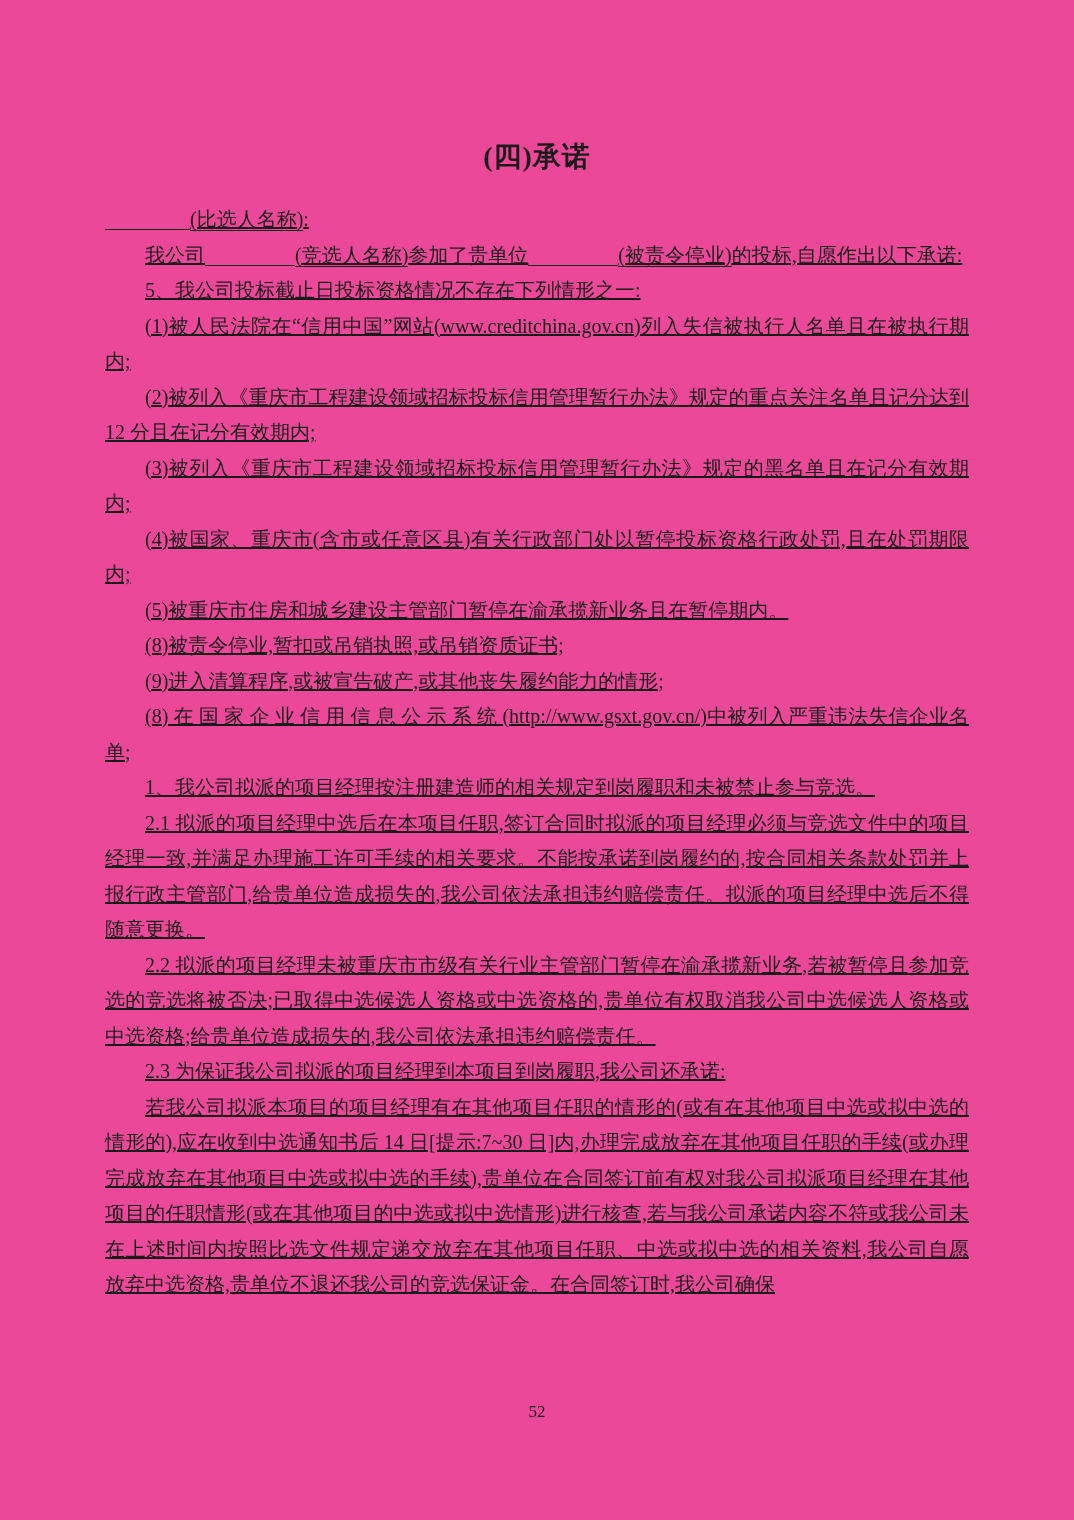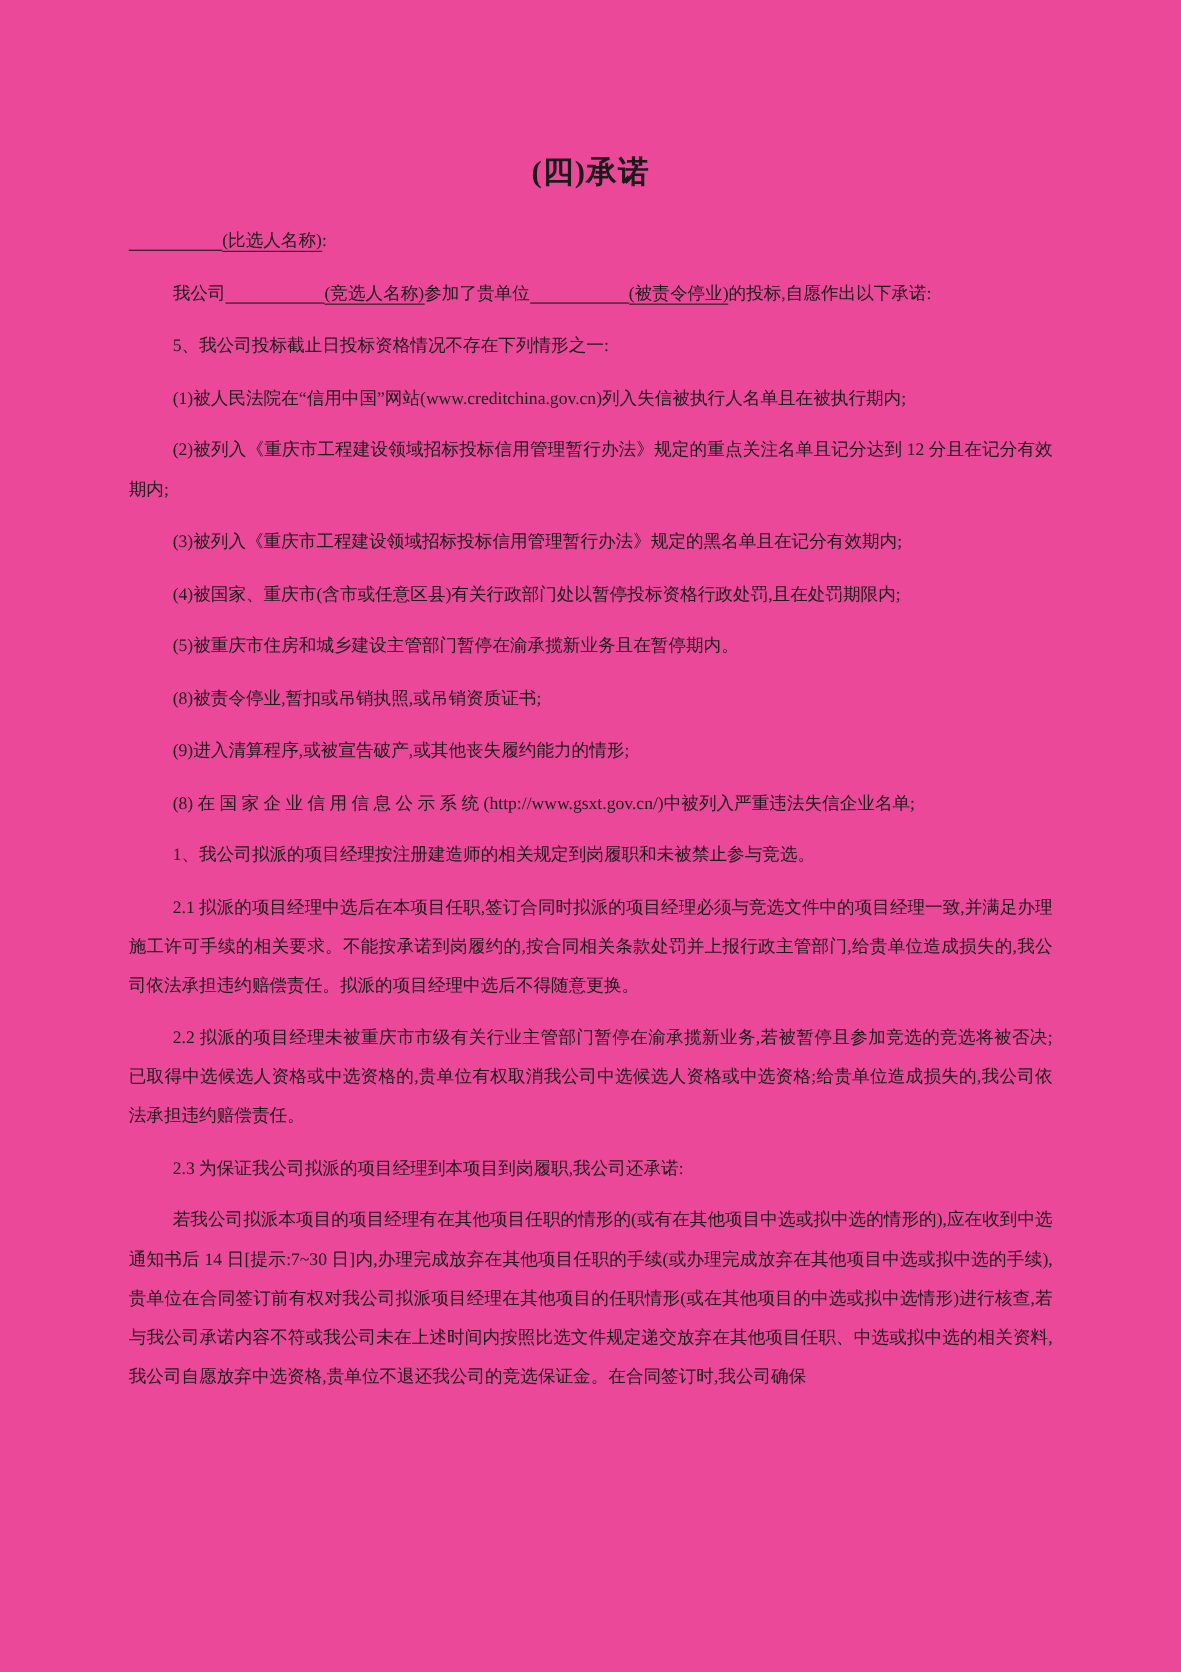--- a/index.html
+++ b/index.html
@@ -25,11 +25,12 @@
     letter-spacing:1px;
   }
   p.para{
-    margin:12px;
-    font-size:16px;
+    margin:0;
+    font-size:20px;
     line-height:35.5px;
     text-align:justify;
     text-justify:inter-ideograph;
+    text-decoration:underline;
   }
   p.para.indent{text-indent:40px;}
   .u{border-bottom:1px solid #1a1a1a;}

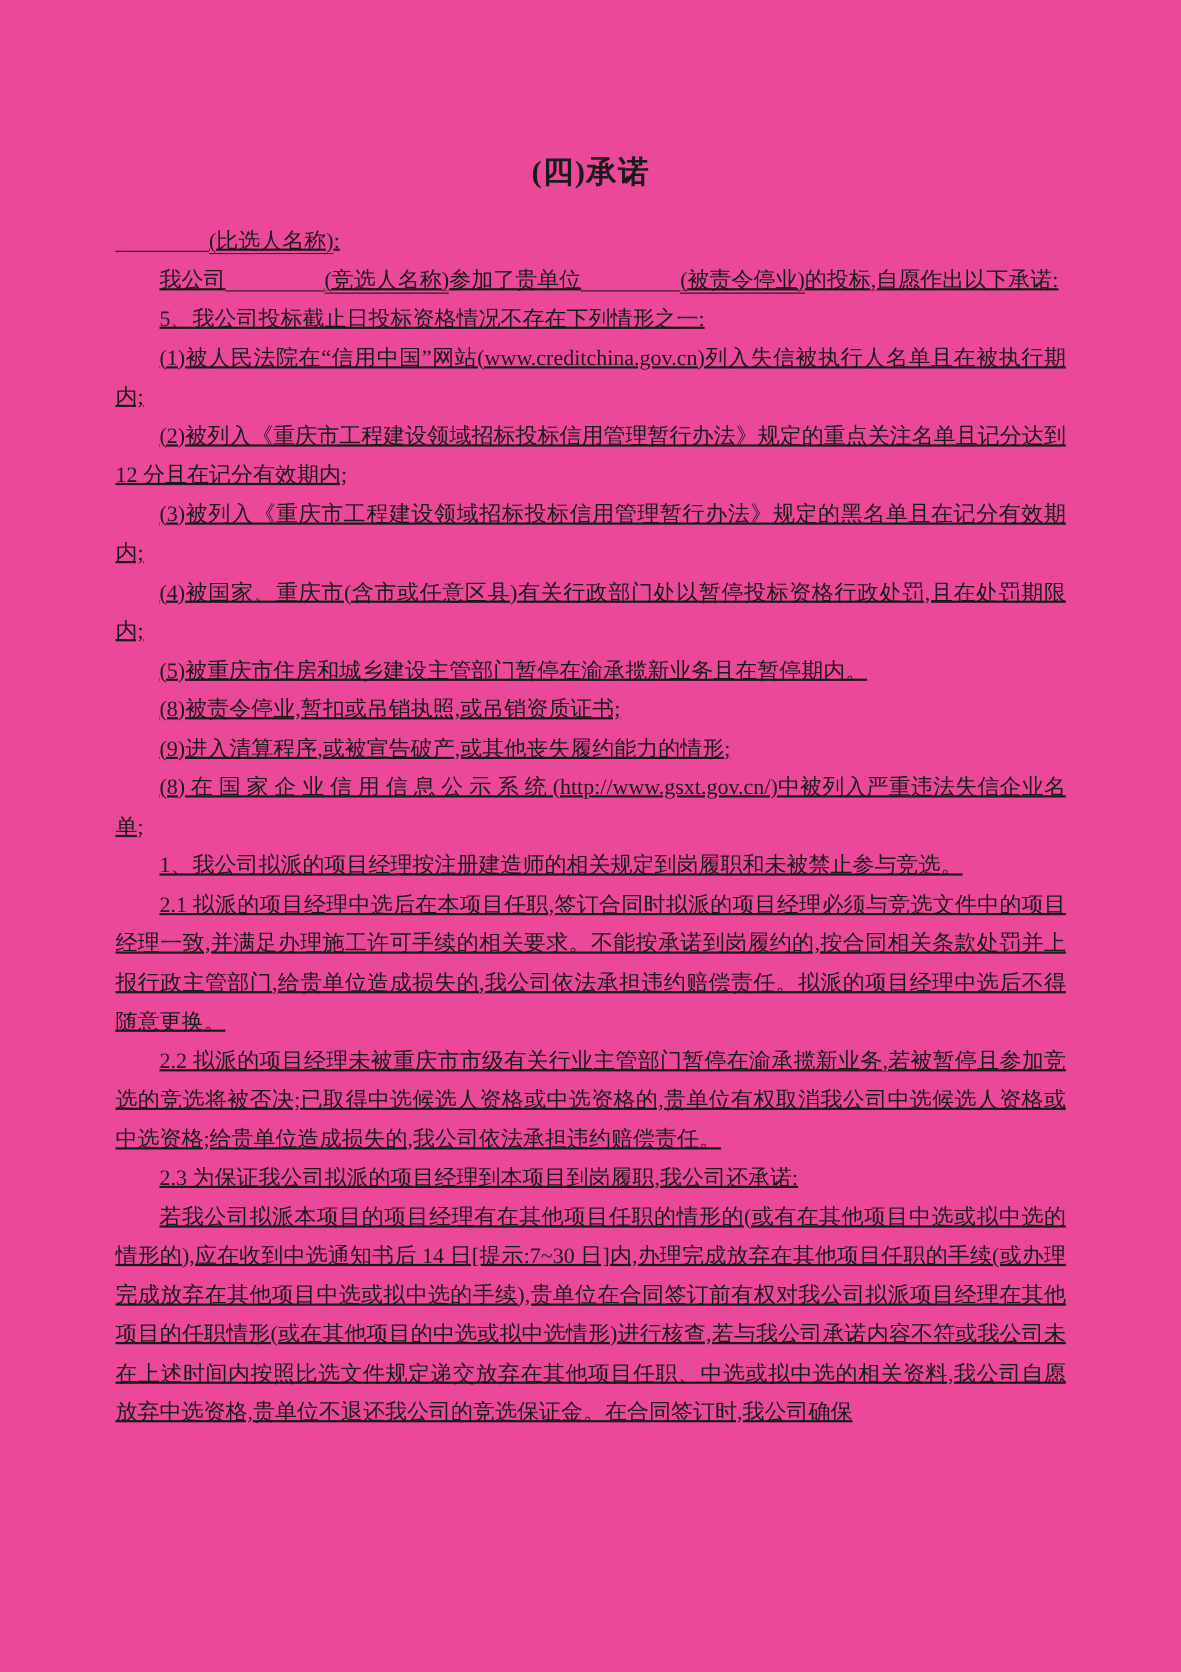--- a/index.html
+++ b/index.html
@@ -74,6 +74,7 @@
         <p class="para indent"><span>若我公司拟派本项目的项目经理有在其他项目任职的情形的(或有在其他项目中选或拟中选的情形的),应在收到中选通知书后 14 日[提示:7~30 日]内,办理完成放弃在其他项目任职的手续(或办理完成放弃在其他项目中选或拟中选的手续),贵单位在合同签订前有权对我公司拟派项目经理在其他项目的任职情形(或在其他项目的中选或拟中选情形)进行核查,若与我公司承诺内容不符或我公司未在上述时间内按照比选文件规定递交放弃在其他项目任职、中选或拟中选的相关资料,我公司自愿放弃中选资格,贵单位不退还我公司的竞选保证金。在合同签订时,我公司确保</span></p>
       </div>
   </div>
+  <div class="footer">52</div>
 </div>
 
 </body></html>

